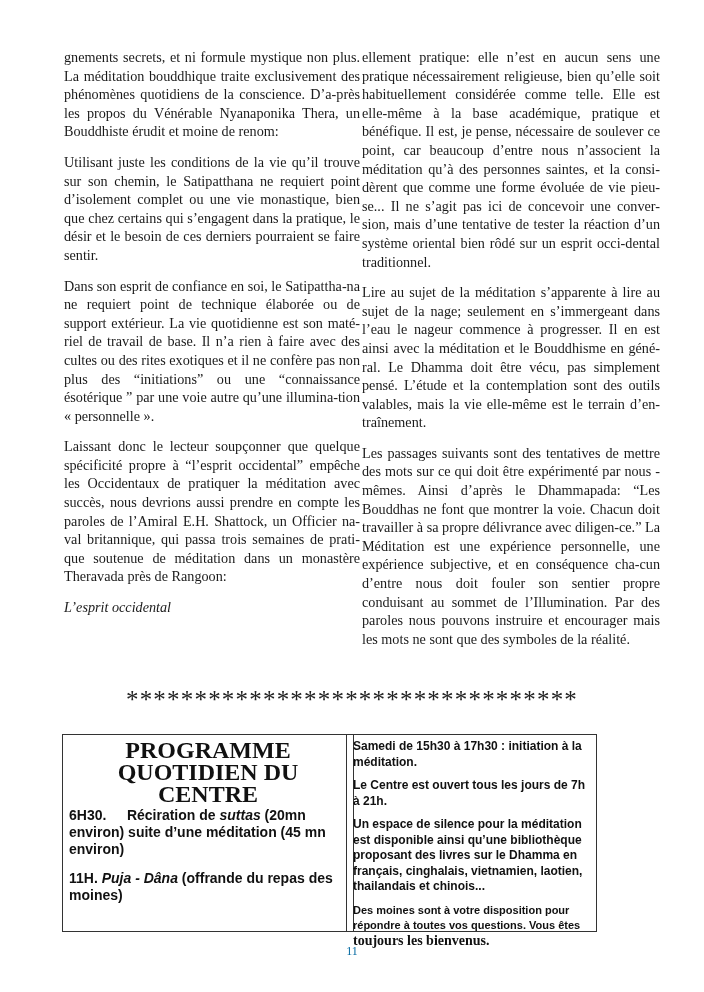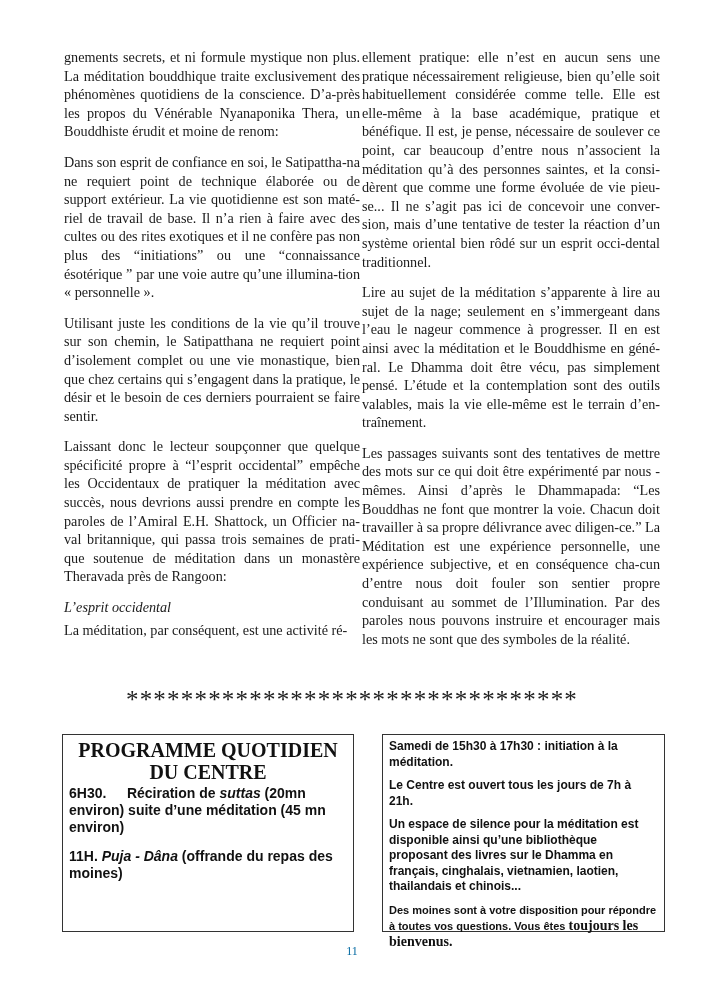--- a/index.html
+++ b/index.html
@@ -50,8 +50,8 @@
 
 <div class="col left">
   <p>gnements secrets, et ni formule mystique non plus. La méditation bouddhique traite exclusivement des phénomènes quotidiens de la conscience. D’a-près les propos du Vénérable Nyanaponika Thera, un Bouddhiste érudit et moine de renom:</p>
+  <p>Utilisant juste les conditions de la vie qu’il trouve sur son chemin, le Satipatthana ne requiert point d’isolement complet ou une vie monastique, bien que chez certains qui s’engagent dans la pratique, le désir et le besoin de ces derniers pourraient se faire sentir.</p>
   <p>Dans son esprit de confiance en soi, le Satipattha-na ne requiert point de technique élaborée ou de support extérieur. La vie quotidienne est son maté-riel de travail de base. Il n’a rien à faire avec des cultes ou des rites exotiques et il ne confère pas non plus des “initiations” ou une “connaissance ésotérique ” par une voie autre qu’une illumina-tion « personnelle ».</p>
-  <p>Utilisant juste les conditions de la vie qu’il trouve sur son chemin, le Satipatthana ne requiert point d’isolement complet ou une vie monastique, bien que chez certains qui s’engagent dans la pratique, le désir et le besoin de ces derniers pourraient se faire sentir.</p>
   <p>Laissant donc le lecteur soupçonner que quelque spécificité propre à “l’esprit occidental” empêche les Occidentaux de pratiquer la méditation avec succès, nous devrions aussi prendre en compte les paroles de l’Amiral E.H. Shattock, un Officier na-val britannique, qui passa trois semaines de prati-que soutenue de méditation dans un monastère Theravada près de Rangoon:</p>
   <div class="heading-it">L’esprit occidental</div>
   <p class="tight">La méditation, par conséquent, est une activité ré-</p>

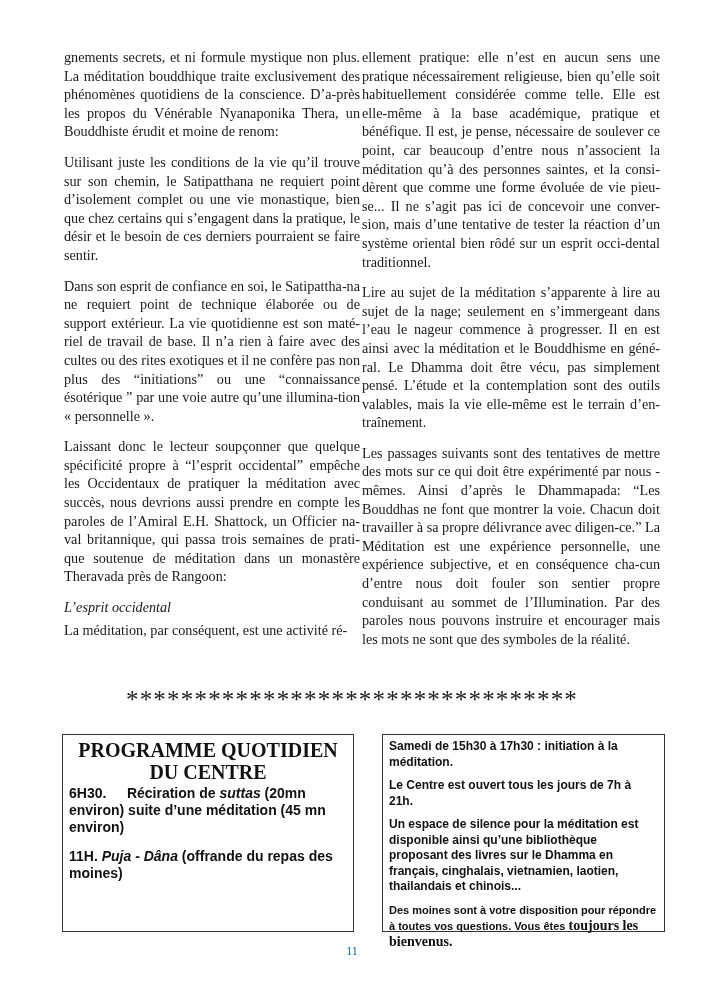--- a/index.html
+++ b/index.html
@@ -54,7 +54,6 @@
   <p>Dans son esprit de confiance en soi, le Satipattha-na ne requiert point de technique élaborée ou de support extérieur. La vie quotidienne est son maté-riel de travail de base. Il n’a rien à faire avec des cultes ou des rites exotiques et il ne confère pas non plus des “initiations” ou une “connaissance ésotérique ” par une voie autre qu’une illumina-tion « personnelle ».</p>
   <p>Laissant donc le lecteur soupçonner que quelque spécificité propre à “l’esprit occidental” empêche les Occidentaux de pratiquer la méditation avec succès, nous devrions aussi prendre en compte les paroles de l’Amiral E.H. Shattock, un Officier na-val britannique, qui passa trois semaines de prati-que soutenue de méditation dans un monastère Theravada près de Rangoon:</p>
   <div class="heading-it">L’esprit occidental</div>
-  <p class="tight">La méditation, par conséquent, est une activité ré-</p>
 </div>
 
 <div class="col right">

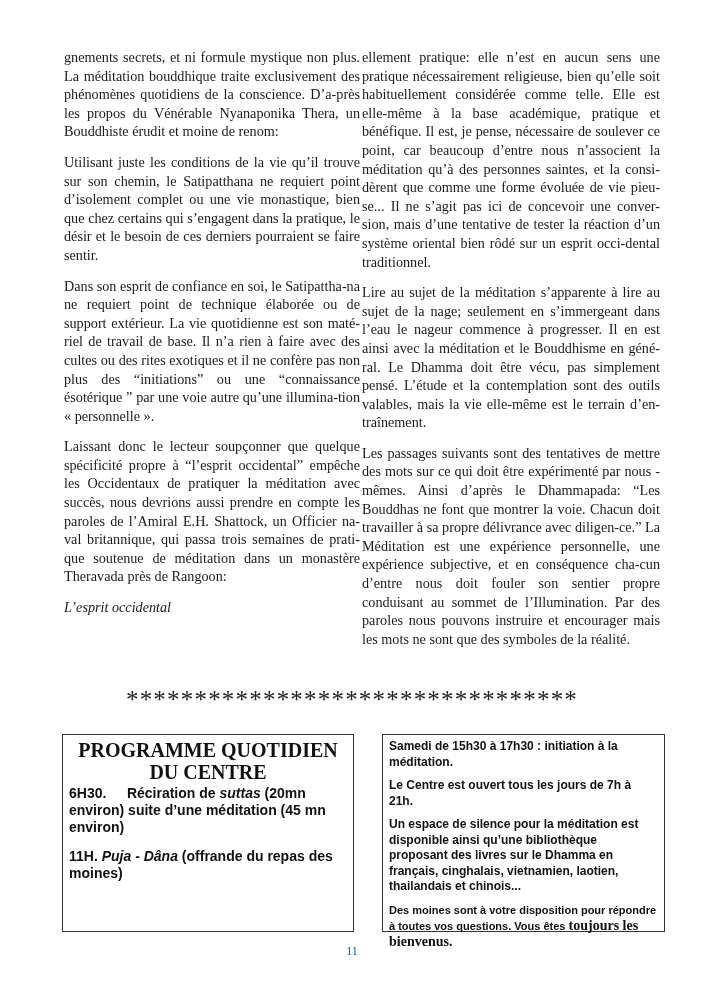--- a/index.html
+++ b/index.html
@@ -30,7 +30,7 @@
   .box.left { left: 62px; top: 734px; width: 292px; height: 198px; padding: 4px 6px; }
   .box.right { left: 382px; top: 734px; width: 283px; height: 198px; padding: 4px 6px; }
   .box .title {
-    font-family: "Liberation Serif", serif; font-size: 20px; line-height: 22px;
+    font-family: "Liberation Serif", serif; font-size: 24px; line-height: 22px;
     text-align: center; margin-bottom: 2px;
   }
   .box.left .item { font-size: 14px; line-height: 17px; margin-bottom: 12px; }

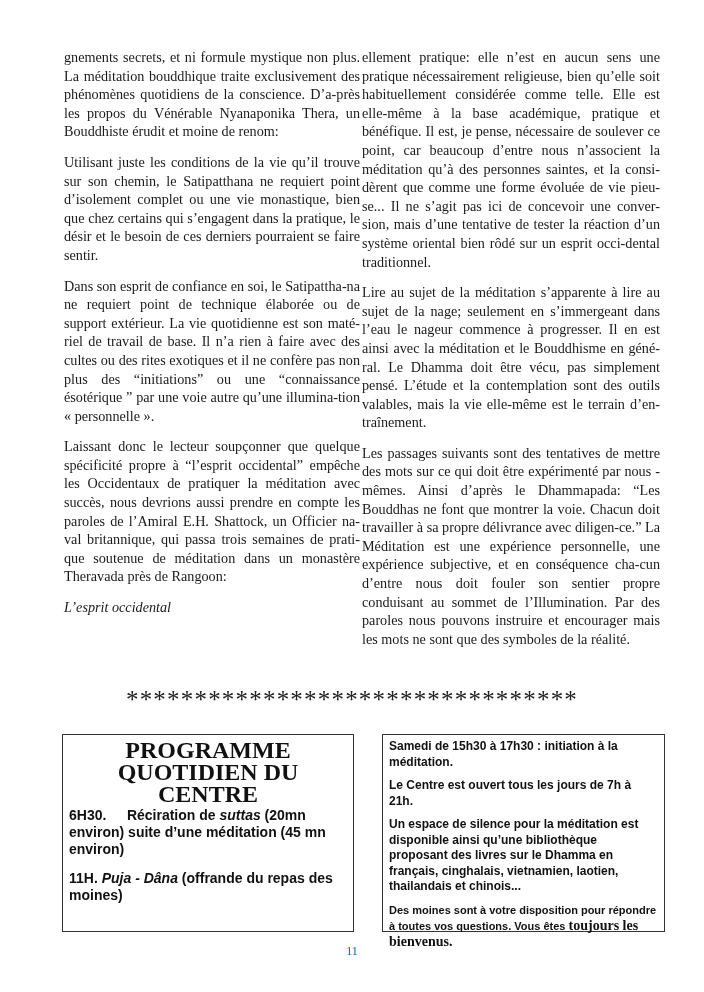--- a/index.html
+++ b/index.html
@@ -28,7 +28,7 @@
     color: #111;
   }
   .box.left { left: 62px; top: 734px; width: 292px; height: 198px; padding: 4px 6px; }
-  .box.right { left: 382px; top: 734px; width: 283px; height: 198px; padding: 4px 6px; }
+  .box.right { left: 346px; top: 734px; width: 251px; height: 198px; padding: 4px 6px; }
   .box .title {
     font-family: "Liberation Serif", serif; font-size: 24px; line-height: 22px;
     text-align: center; margin-bottom: 2px;

